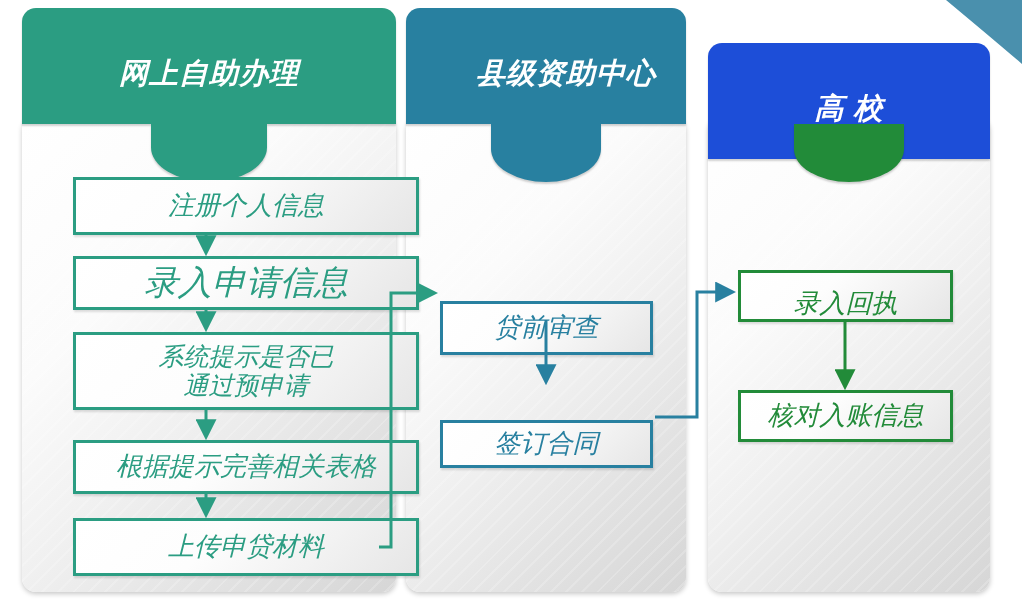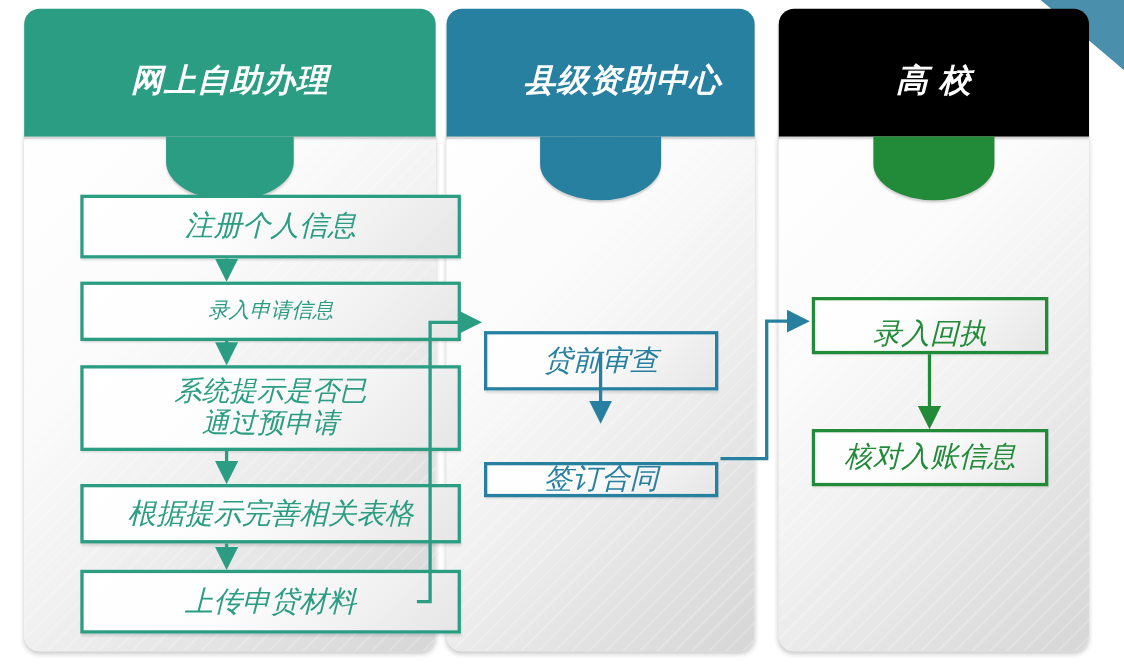--- a/index.html
+++ b/index.html
@@ -154,7 +154,7 @@
 
     <div class="col-body" style="top:108px; width:282px; height:476px;"></div>
 
-    <div class="col-header" style="width:282px; height:116px; background:#000000;">
+    <div class="col-header" style="width:282px; height:116px; background:#1d4ed8;margin-top:35px;">
       <div class="col-header-label" style="top:46px;">高 校</div>
     </div>
     <div class="header-tab" style="top:116px; width:110px; height:58px; background:#228b39;"></div>

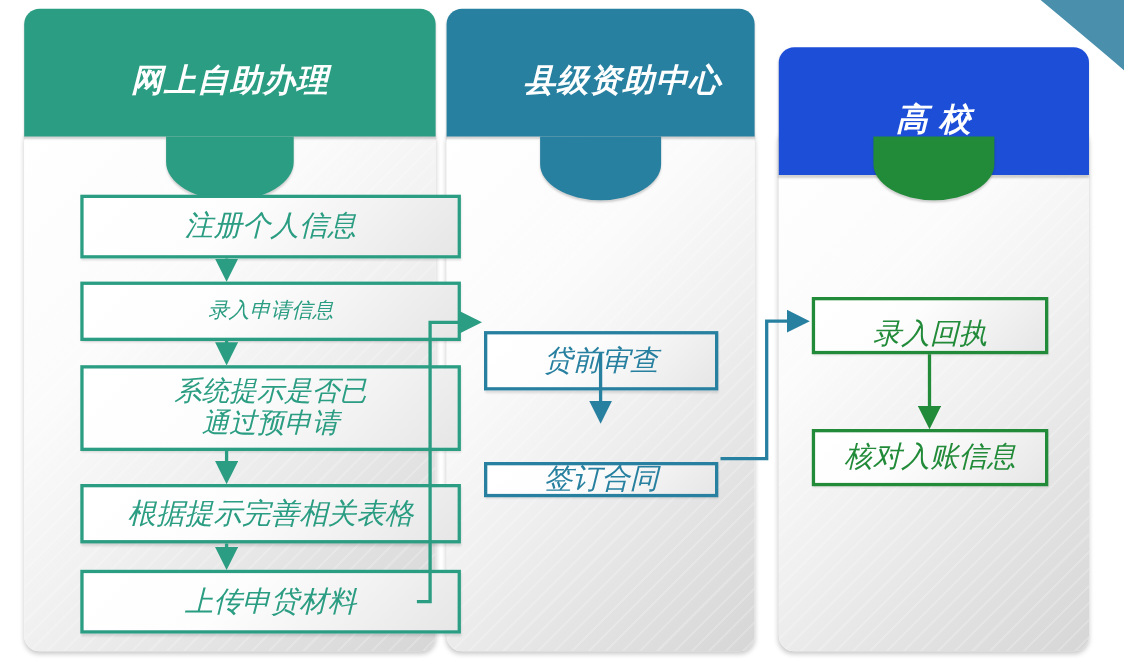--- a/index.html
+++ b/index.html
@@ -114,7 +114,7 @@
       <span class="ptext">注册个人信息</span>
     </div>
 
-    <div class="pbox teal" style="left:11px; top:248px; width:346px; height:54px; font-size:19px;">
+    <div class="pbox teal" style="left:11px; top:248px; width:346px; height:54px; font-size:34px;">
       <span class="ptext">录入申请信息</span>
     </div>
 

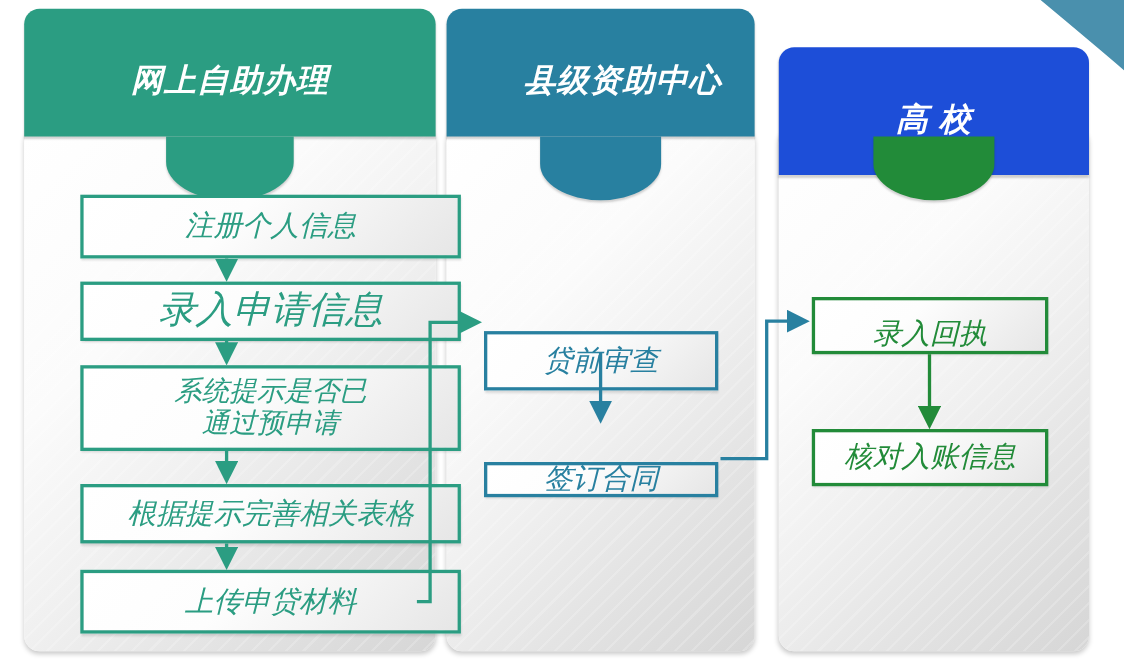--- a/index.html
+++ b/index.html
@@ -145,7 +145,7 @@
       <span class="ptext">贷前审查</span>
     </div>
 
-    <div class="pbox blue" style="left:34px; top:377px; width:213px; height:32px; font-size:26px;">
+    <div class="pbox blue" style="left:34px; top:377px; width:213px; height:48px; font-size:26px;">
       <span class="ptext">签订合同</span>
     </div>
   </div>

